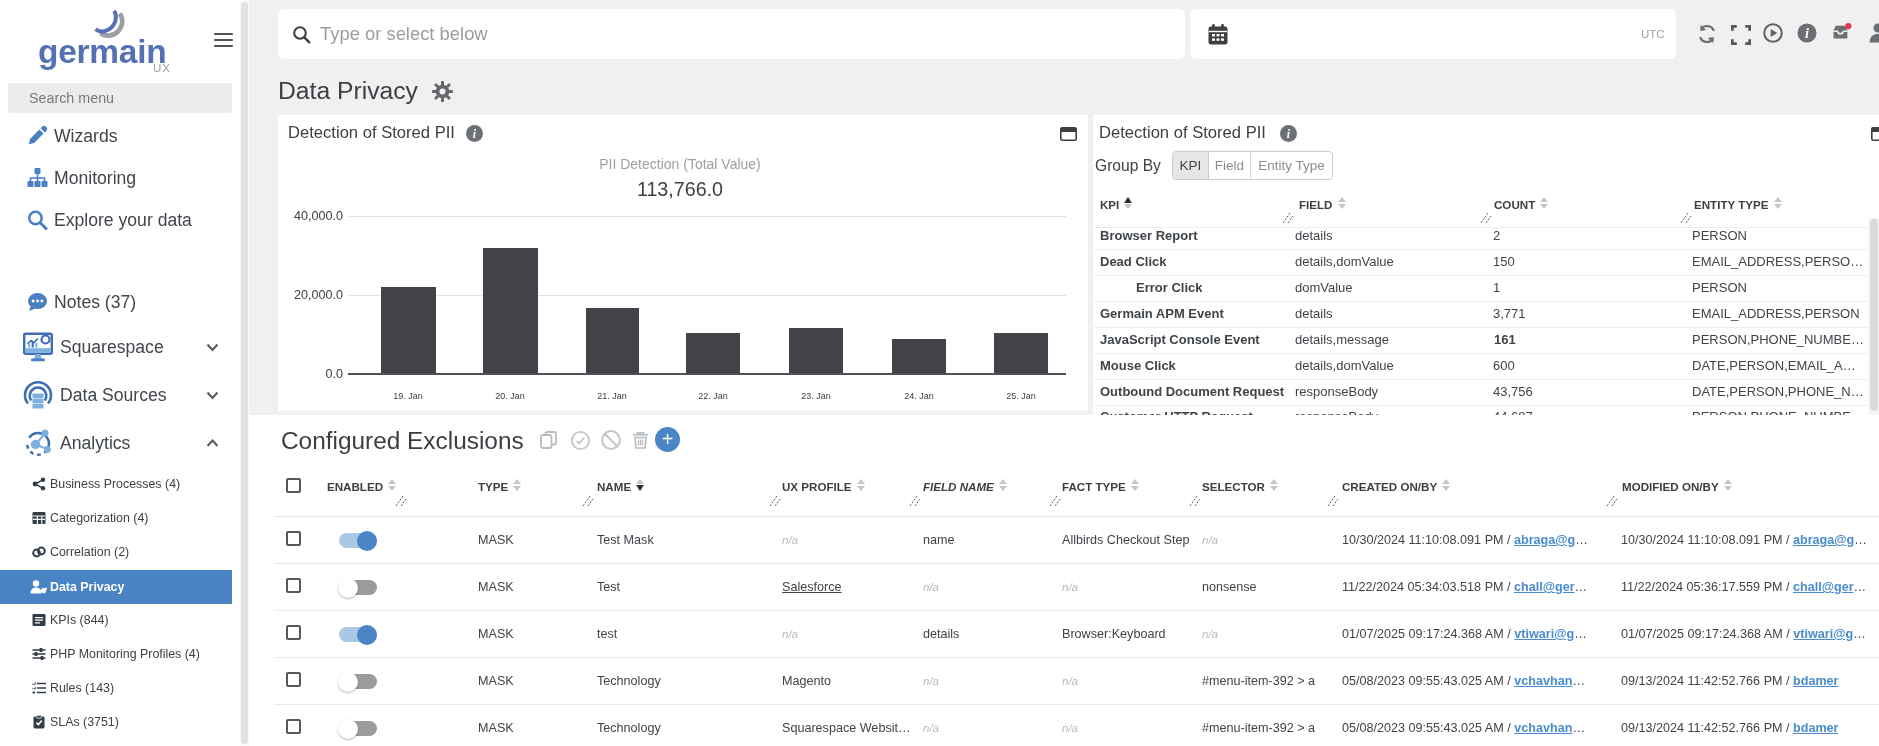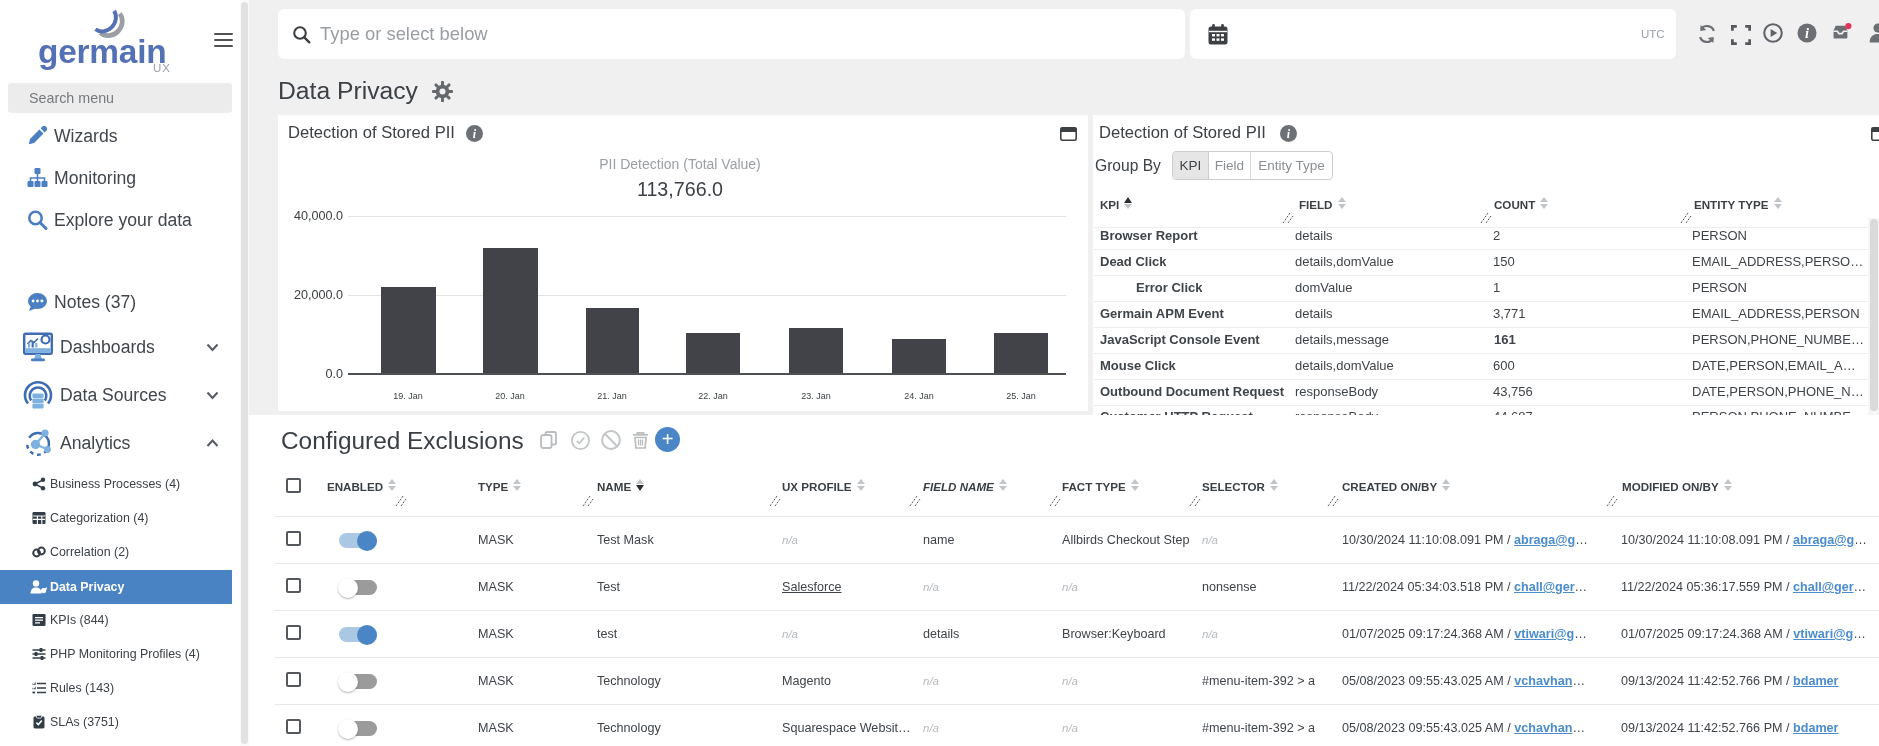--- a/index.html
+++ b/index.html
@@ -145,7 +145,7 @@
         <path d="M11 27.5 L12.6 22 L17.4 22 L19 27.5 Z" fill="#7fb1e0"></path>
         <rect x="8" y="26.6" width="14" height="2.6" rx="1.2" fill="#4a7fc1"></rect>
       </svg>
-      <div class="txt2">Dashboards</div>
+      <div class="txt2">Squarespace</div>
       <svg class="chev" viewBox="0 0 15 15">
           <polyline points="2.5,5 7.5,10.5 12.5,5" fill="none" stroke="#565b60" stroke-width="2"></polyline>
         </svg>

